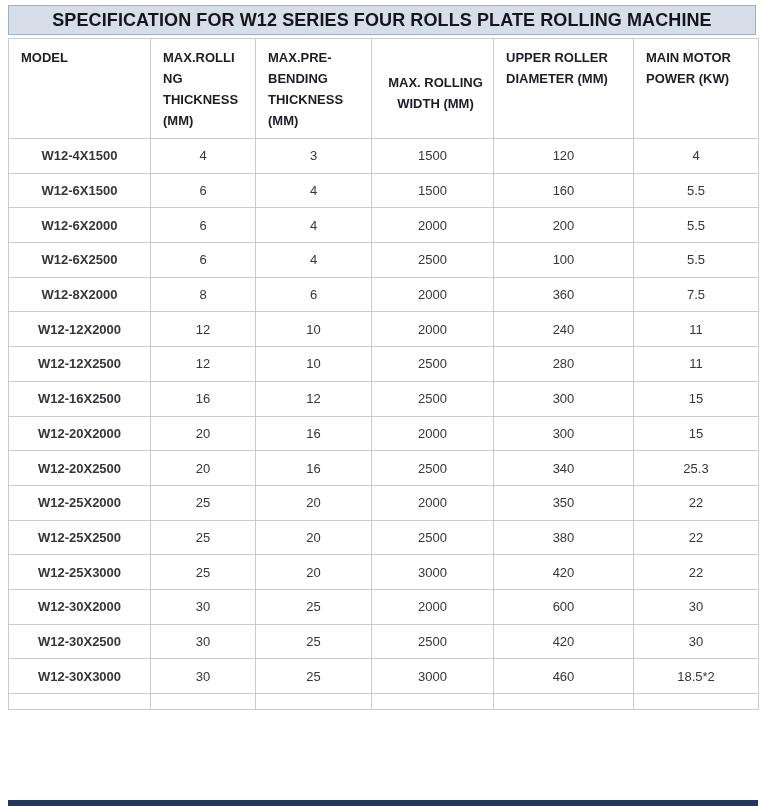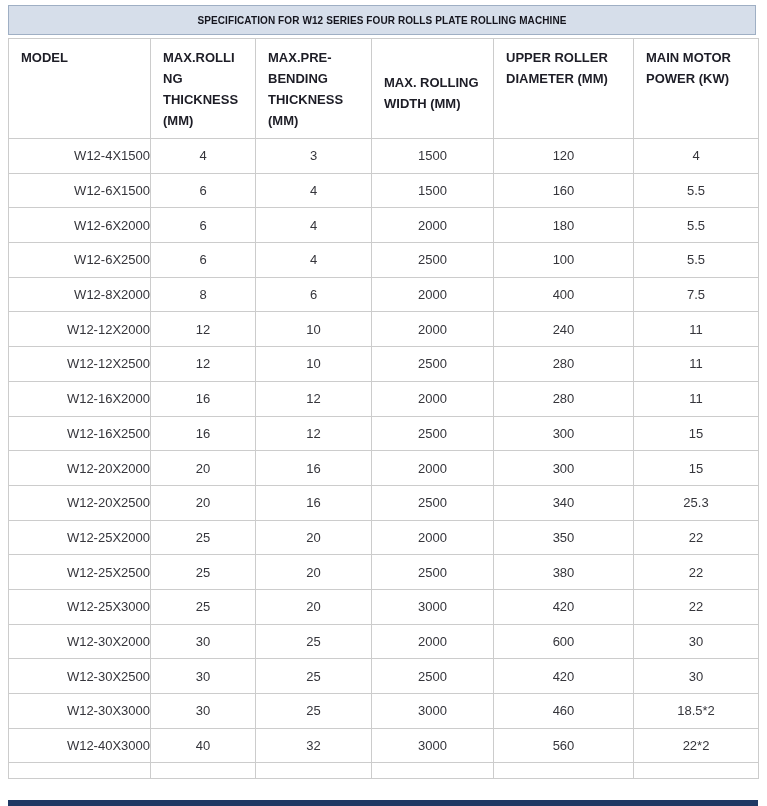--- a/index.html
+++ b/index.html
@@ -26,7 +26,7 @@
     display: flex;
     align-items: center;
     justify-content: center;
-    font-size: 10px;
+    font-size: 18px;
     font-weight: bold;
     color: var(--title-text, #15151e);
     letter-spacing: 0.1px;

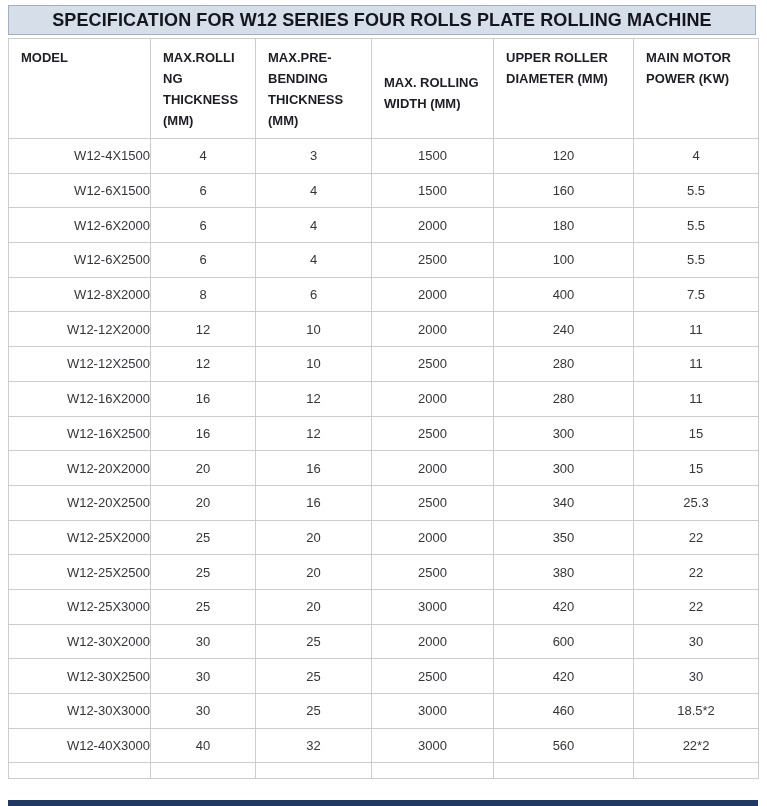--- a/index.html
+++ b/index.html
@@ -64,6 +64,7 @@
   th.hcell.middle {
     vertical-align: middle;
     padding-top: 8px;
+    text-align: center;
   }
   tr.data-row { height: 34.7px; }
   td.dcell {

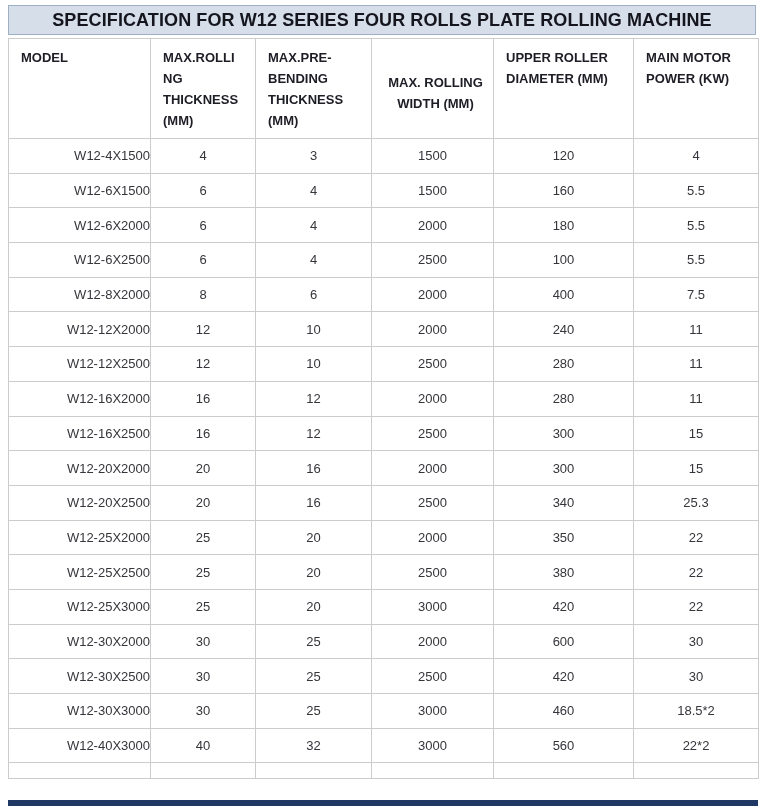--- a/index.html
+++ b/index.html
@@ -78,8 +78,9 @@
     white-space: nowrap;
   }
   td.dcell.model {
-    text-align: right;
+    text-align: center;
     padding-left: 0;
+    font-weight: bold;
   }
   tr.partial-row { height: 16px; }
   .bottom-bar {

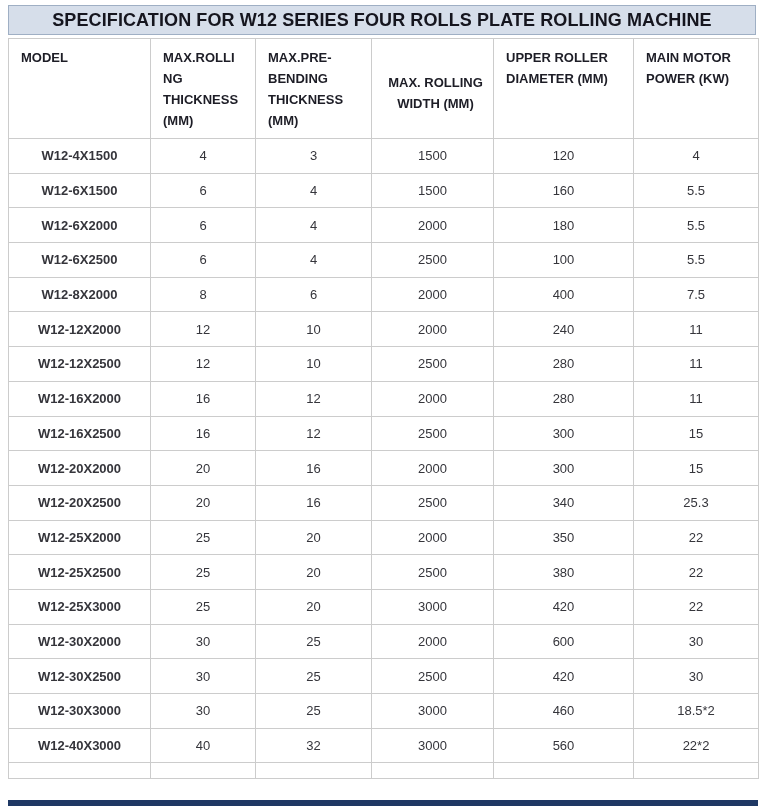--- a/index.html
+++ b/index.html
@@ -140,7 +140,7 @@
           <td class="dcell">6</td>
           <td class="dcell">4</td>
           <td class="dcell">2000</td>
-          <td class="dcell">180</td>
+          <td class="dcell">200</td>
           <td class="dcell">5.5</td>
         </tr>
         <tr class="data-row">

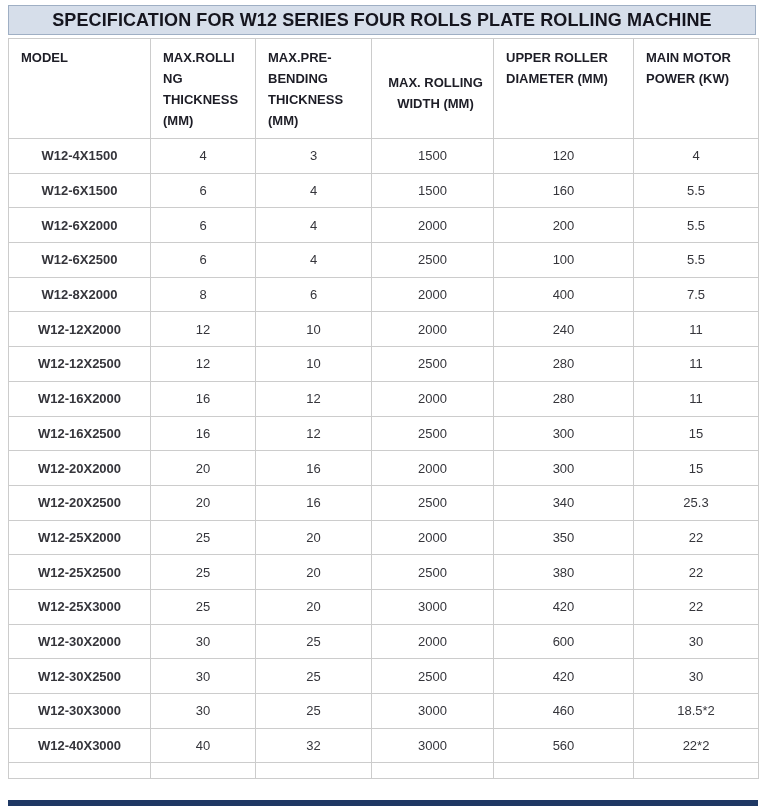--- a/index.html
+++ b/index.html
@@ -156,7 +156,7 @@
           <td class="dcell">8</td>
           <td class="dcell">6</td>
           <td class="dcell">2000</td>
-          <td class="dcell">400</td>
+          <td class="dcell">360</td>
           <td class="dcell">7.5</td>
         </tr>
         <tr class="data-row">

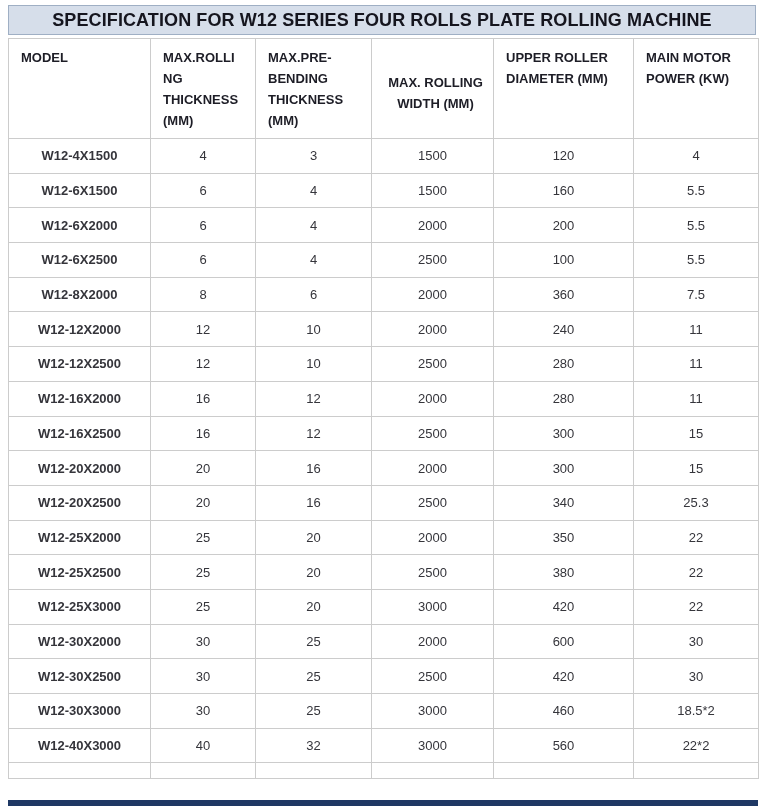--- a/index.html
+++ b/index.html
@@ -176,14 +176,6 @@
           <td class="dcell">11</td>
         </tr>
         <tr class="data-row">
-          <td class="dcell model">W12-16X2000</td>
-          <td class="dcell">16</td>
-          <td class="dcell">12</td>
-          <td class="dcell">2000</td>
-          <td class="dcell">280</td>
-          <td class="dcell">11</td>
-        </tr>
-        <tr class="data-row">
           <td class="dcell model">W12-16X2500</td>
           <td class="dcell">16</td>
           <td class="dcell">12</td>

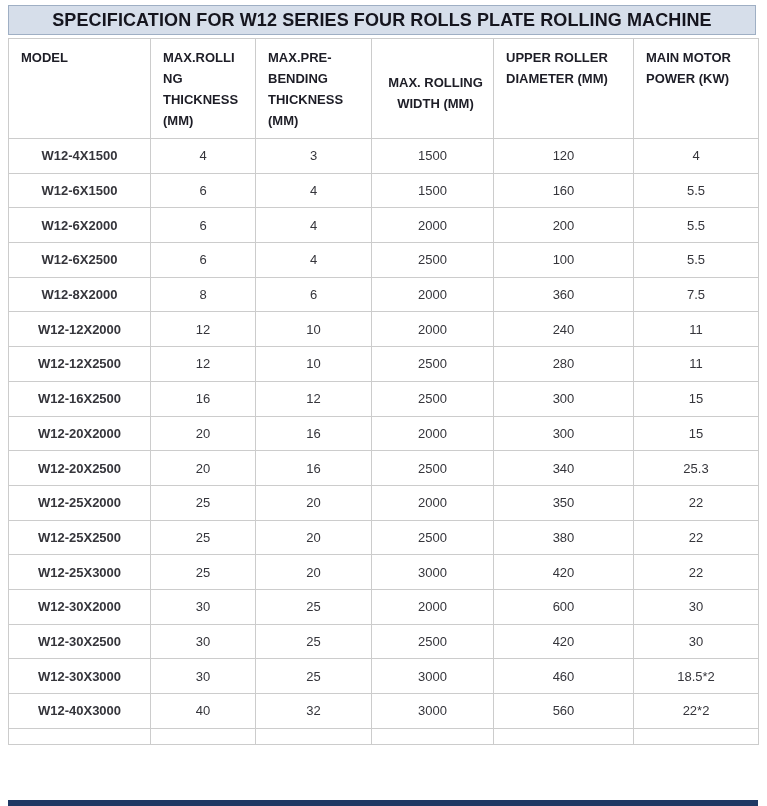--- a/index.html
+++ b/index.html
@@ -247,14 +247,6 @@
           <td class="dcell">460</td>
           <td class="dcell">18.5*2</td>
         </tr>
-        <tr class="data-row">
-          <td class="dcell model">W12-40X3000</td>
-          <td class="dcell">40</td>
-          <td class="dcell">32</td>
-          <td class="dcell">3000</td>
-          <td class="dcell">560</td>
-          <td class="dcell">22*2</td>
-        </tr>
         <tr class="partial-row">
           <td class="dcell"></td>
           <td class="dcell"></td>

